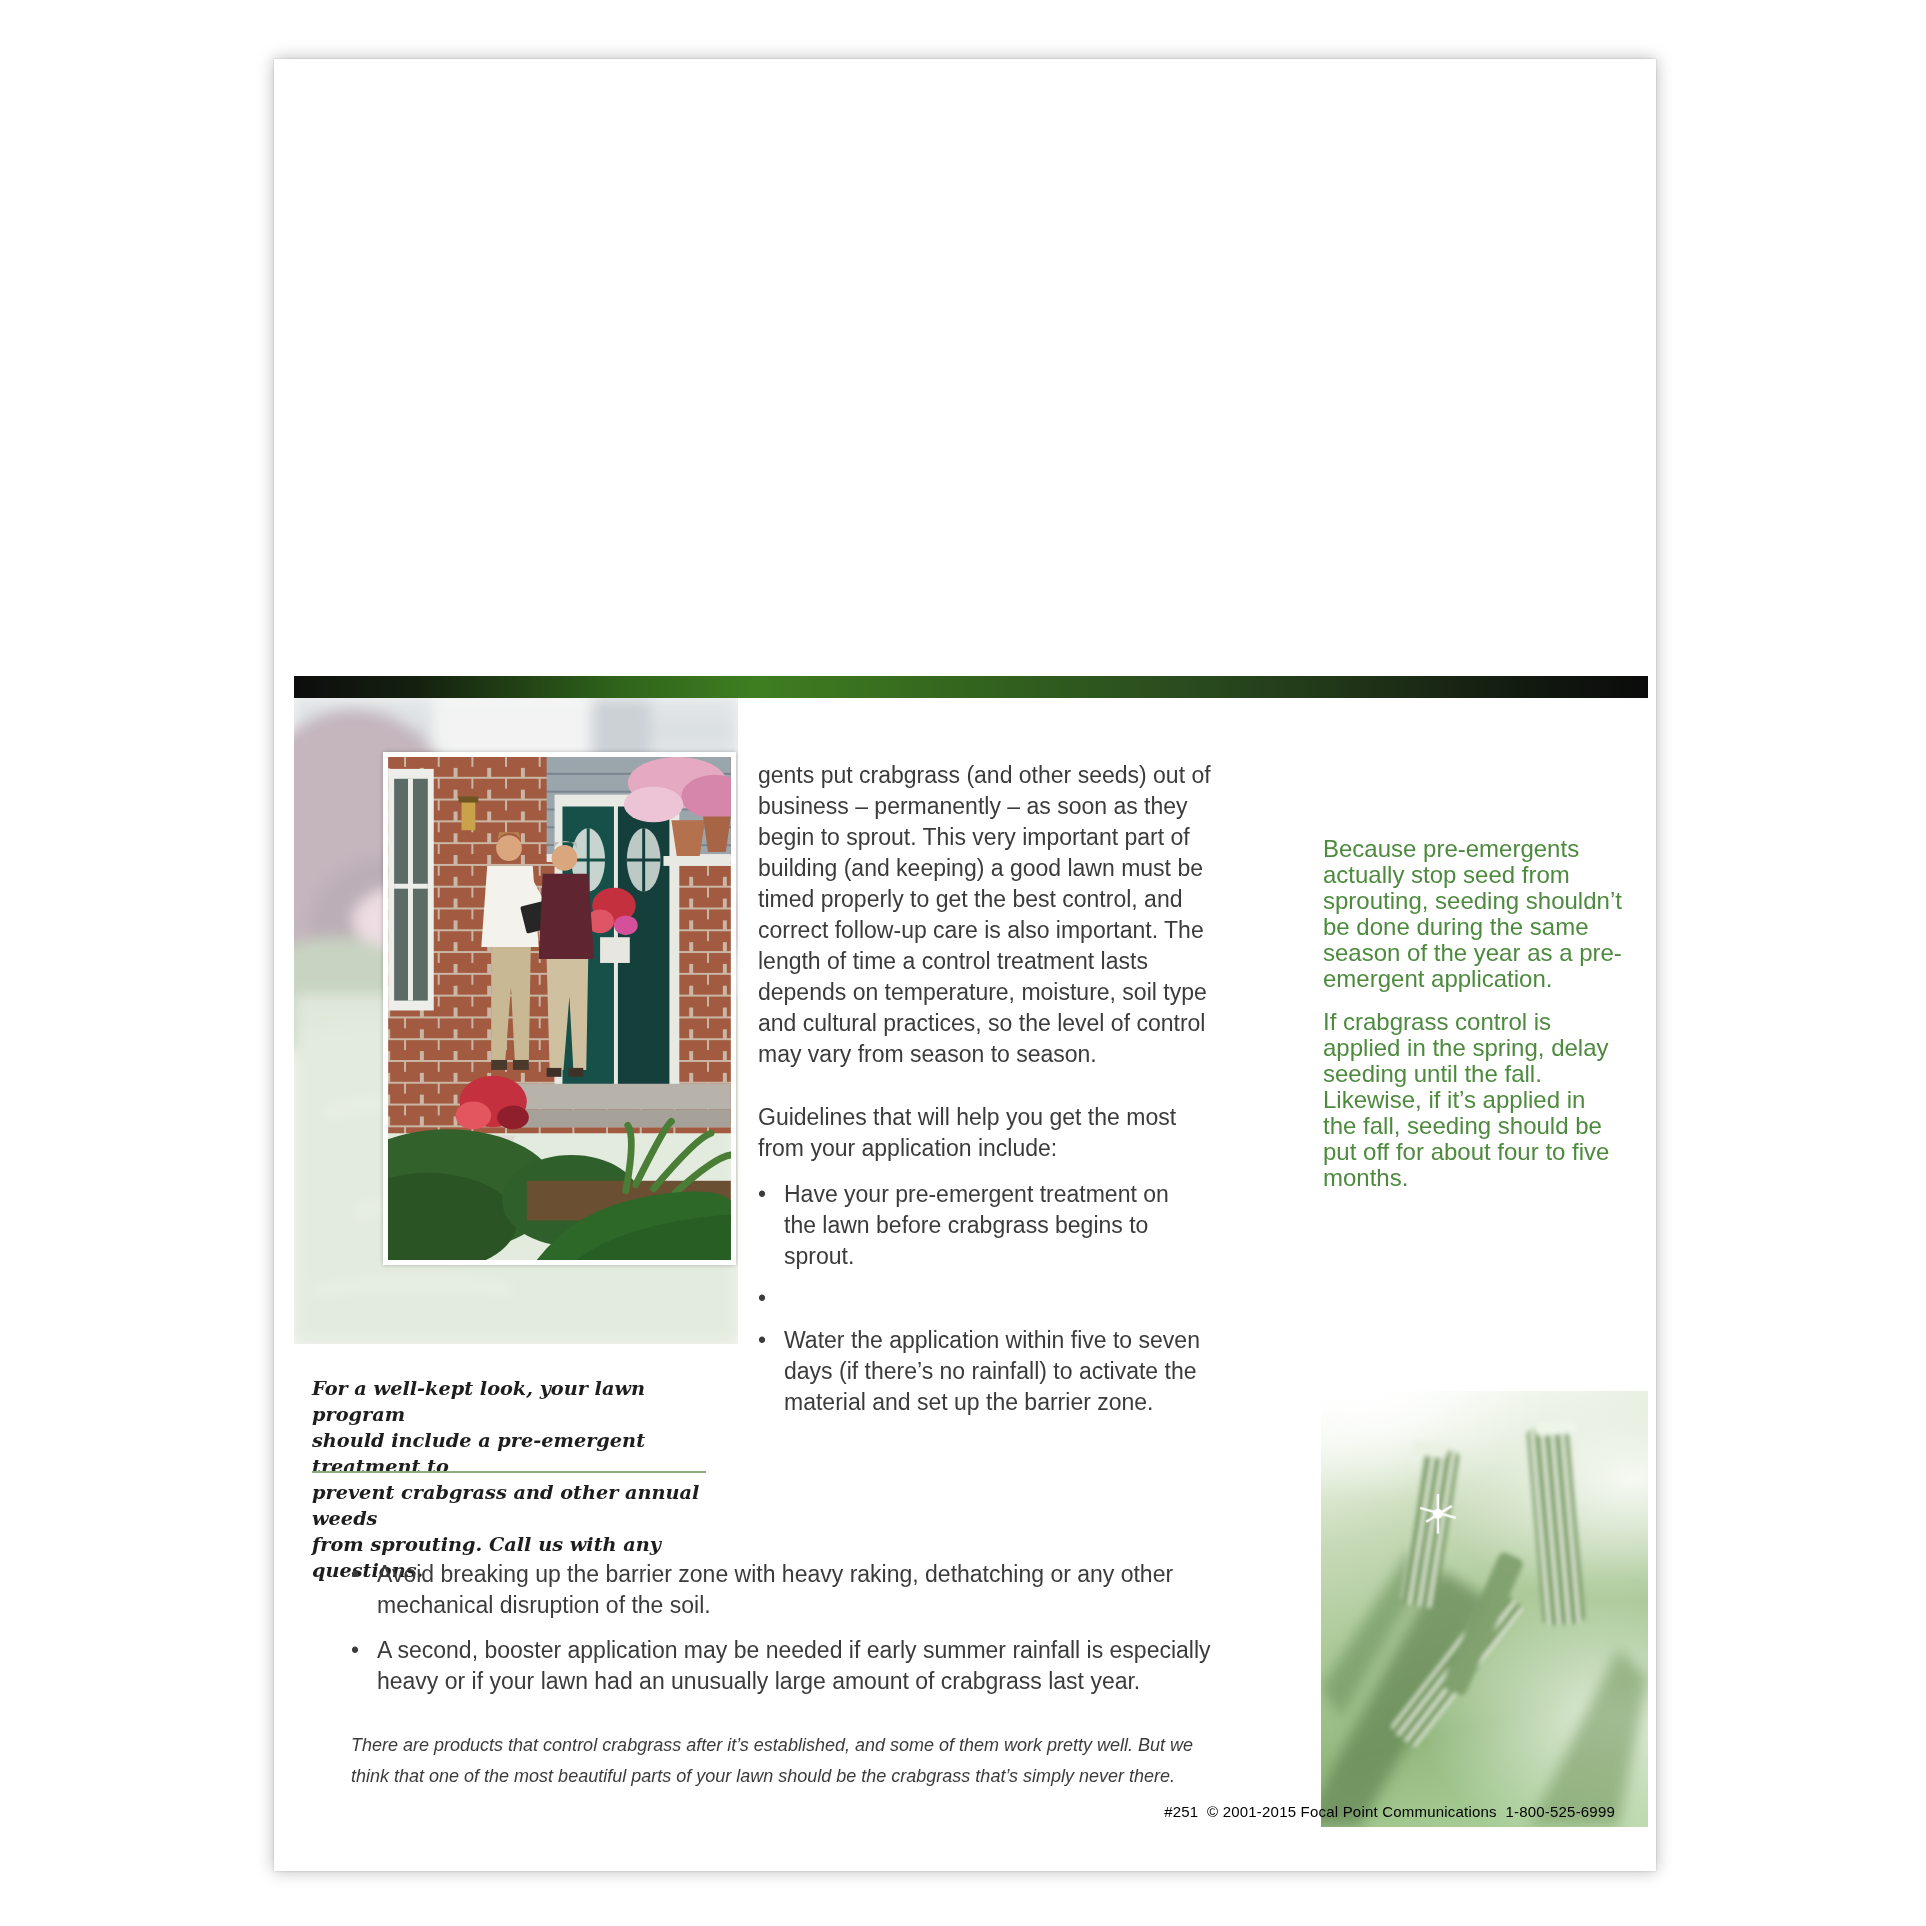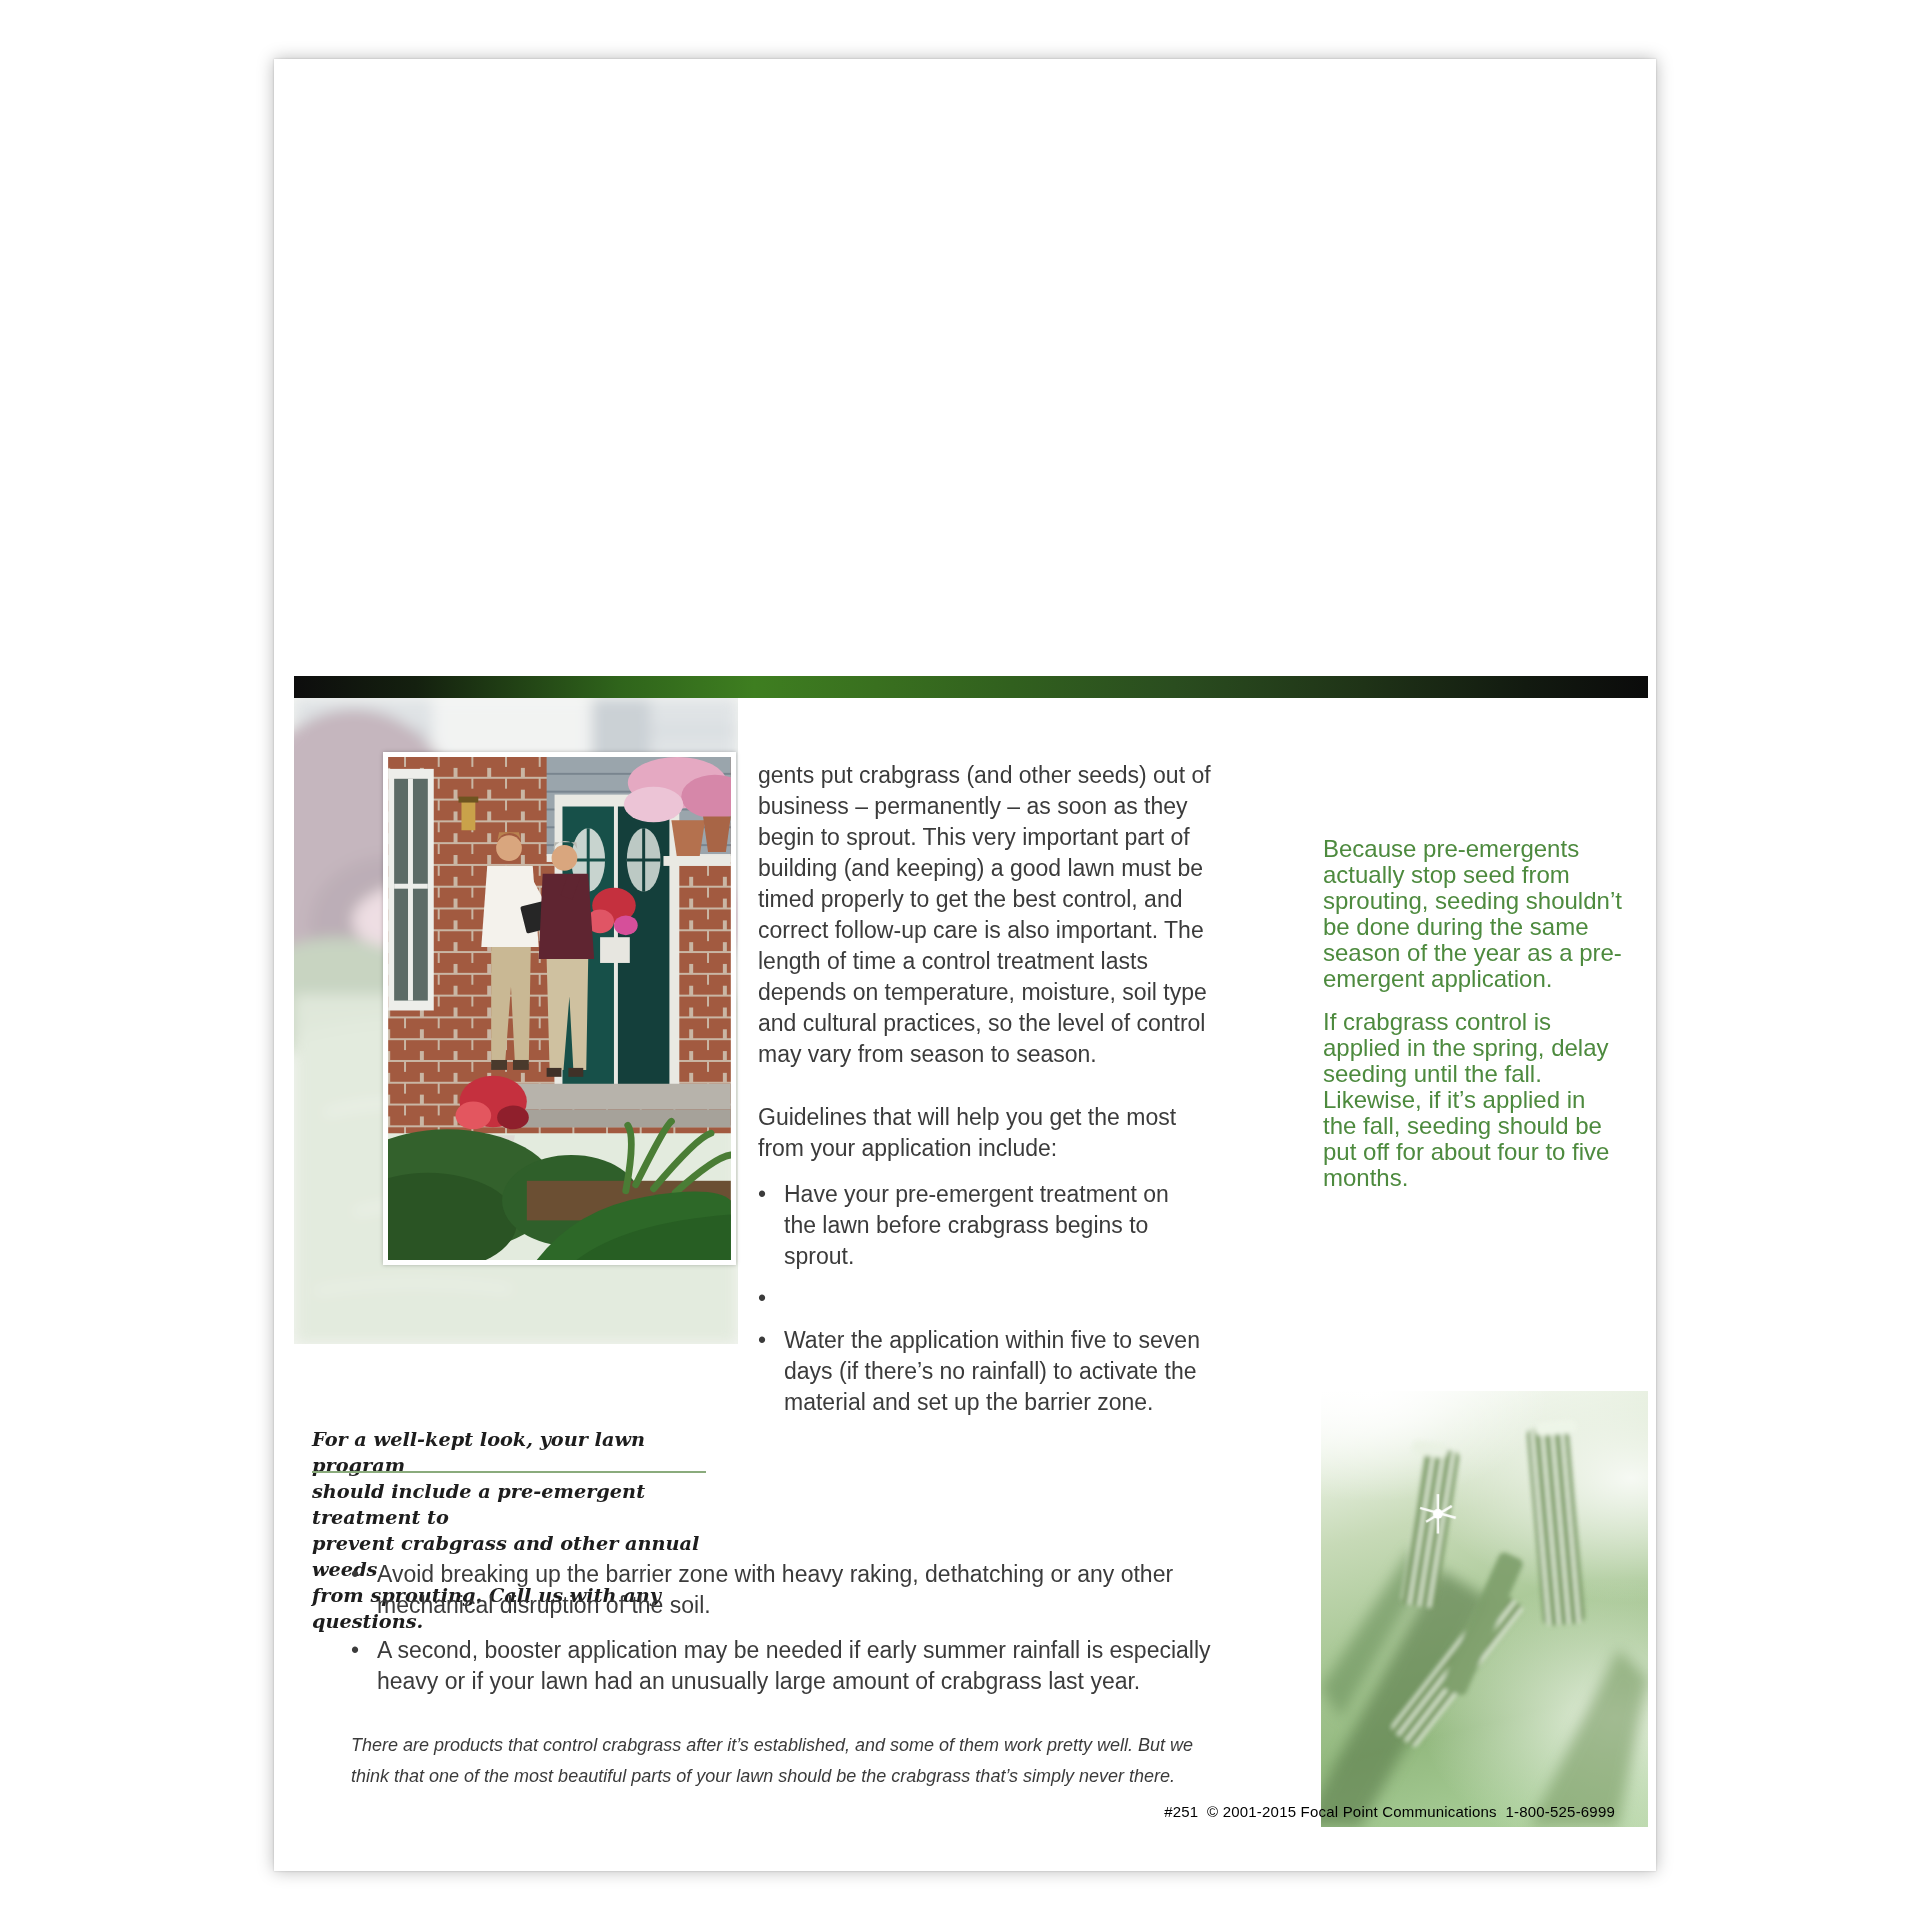--- a/index.html
+++ b/index.html
@@ -16,7 +16,7 @@
   .photo-inset{position:absolute;left:109px;top:693px;width:343px;height:503px;border:5px solid #ffffff;
         box-shadow:0 0 4px rgba(0,0,0,.25);}
   .photo-inset svg{display:block;}
-  .caption{position:absolute;left:38px;top:1368px;width:414px;
+  .caption{position:absolute;left:38px;top:1317px;width:414px;
         font-family:"DejaVu Serif", serif;font-style:italic;font-weight:700;
         font-size:19.3px;line-height:26px;color:#1d1d1d;}
   .caption-rule{position:absolute;left:38px;top:1412px;width:394px;height:2px;background:#8aab7c;}

